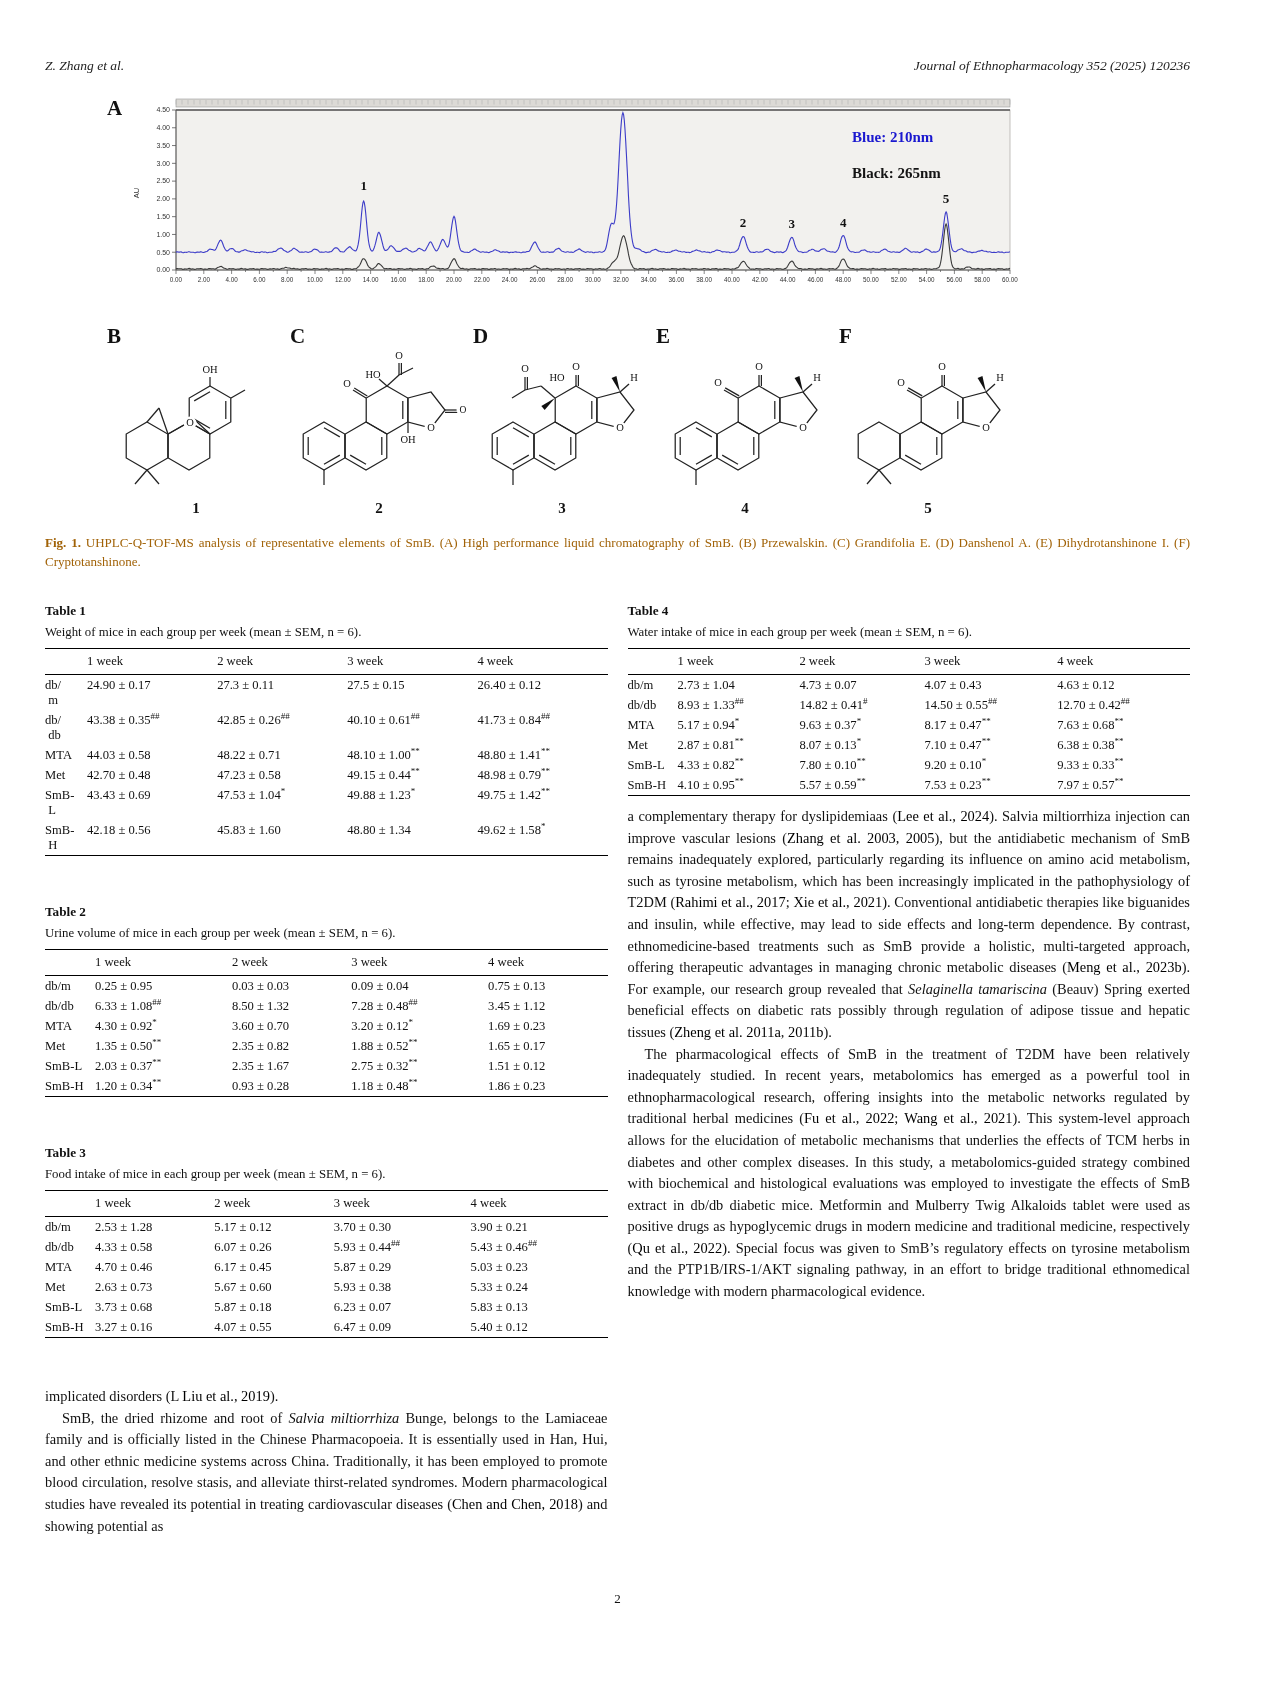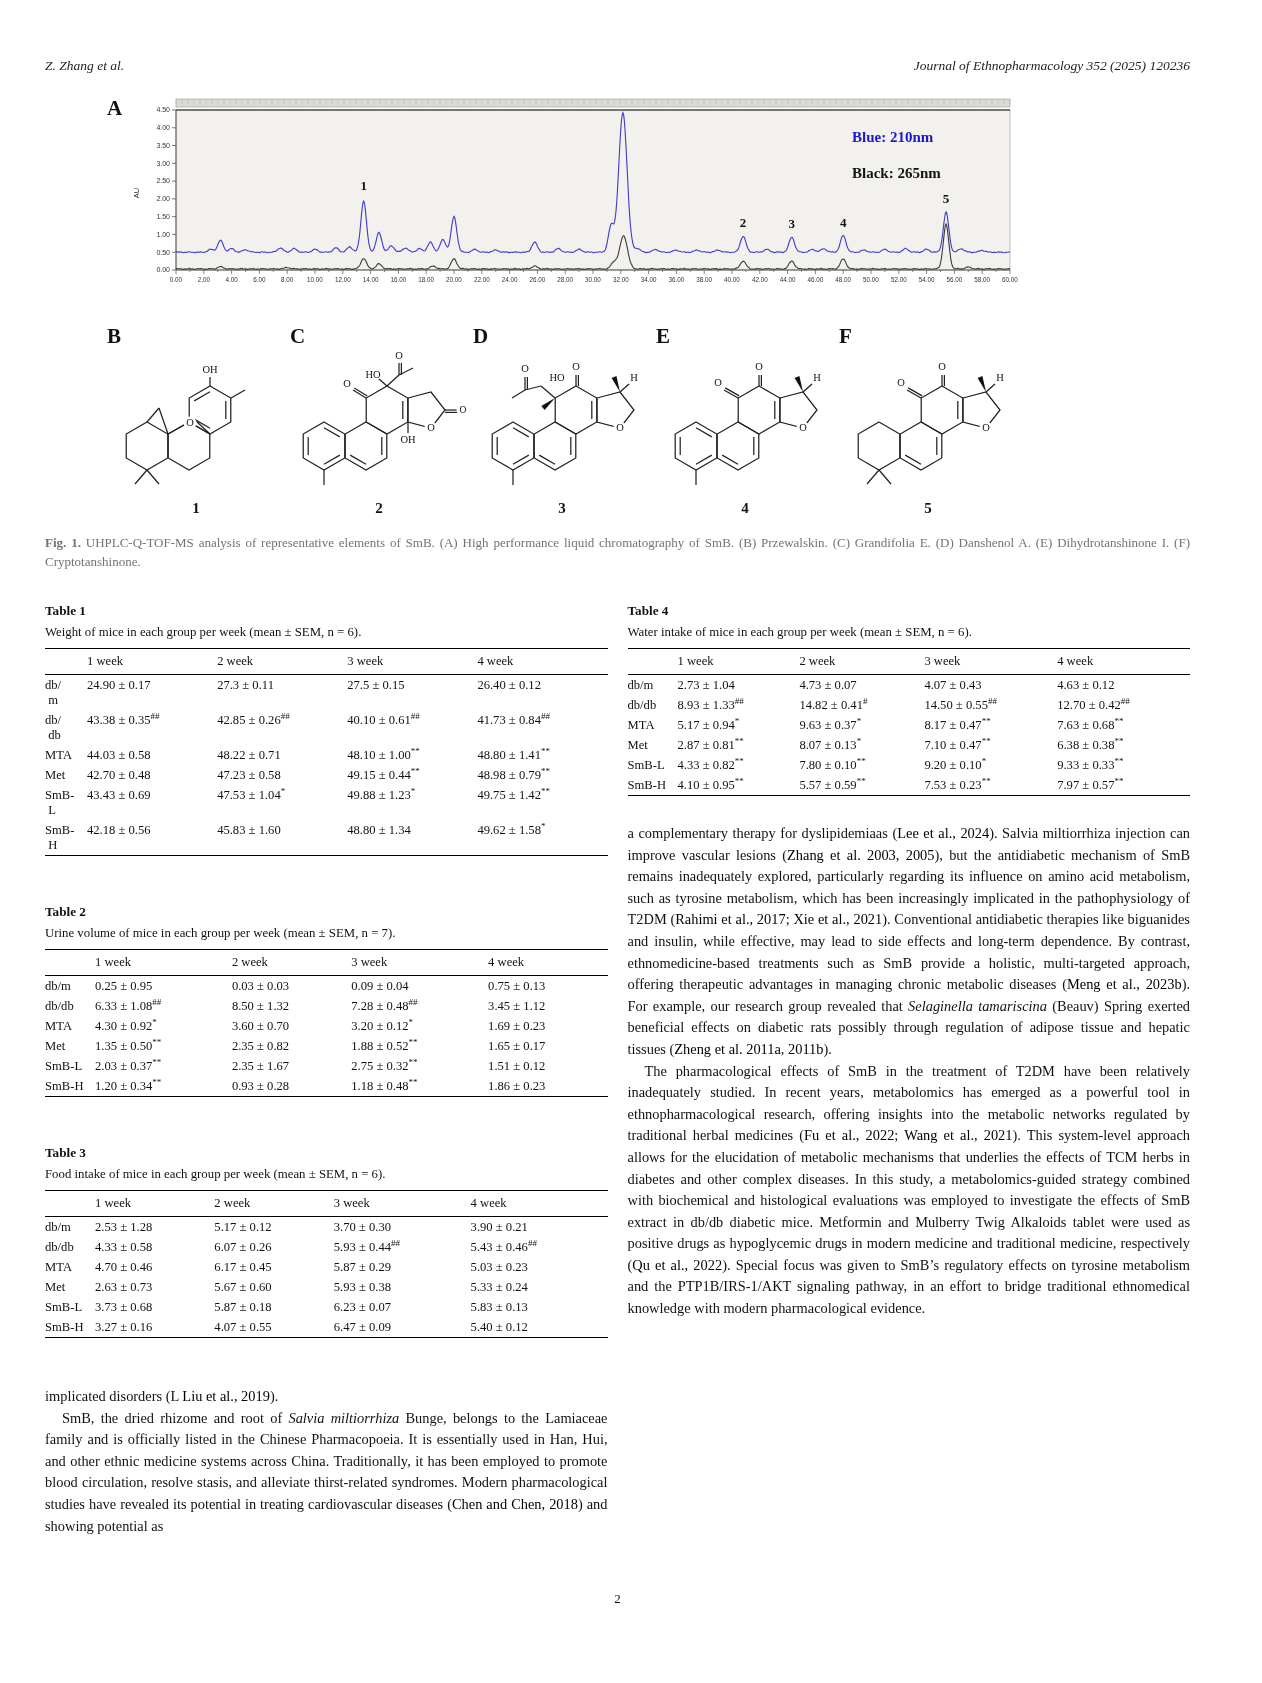--- a/index.html
+++ b/index.html
@@ -15,7 +15,7 @@
   .pletter{position:absolute;top:0;left:0;font-weight:bold;font-size:21px;}
   .spanel svg{display:block;margin-top:10px;}
   .pnum{text-align:center;font-weight:bold;font-size:15px;margin-top:4px;}
-  .figcap{margin-top:16px;font-size:13px;line-height:19px;color:#737373;text-align:justify;font-family:Liberation Serif, serif;}
+  .figcap{margin-top:16px;font-size:13px;line-height:19px;color:#a16207;text-align:justify;font-family:Liberation Serif, serif;}
   
   .cols{display:flex;gap:20px;margin-top:32px;}
   .col{flex:1;min-width:0;}

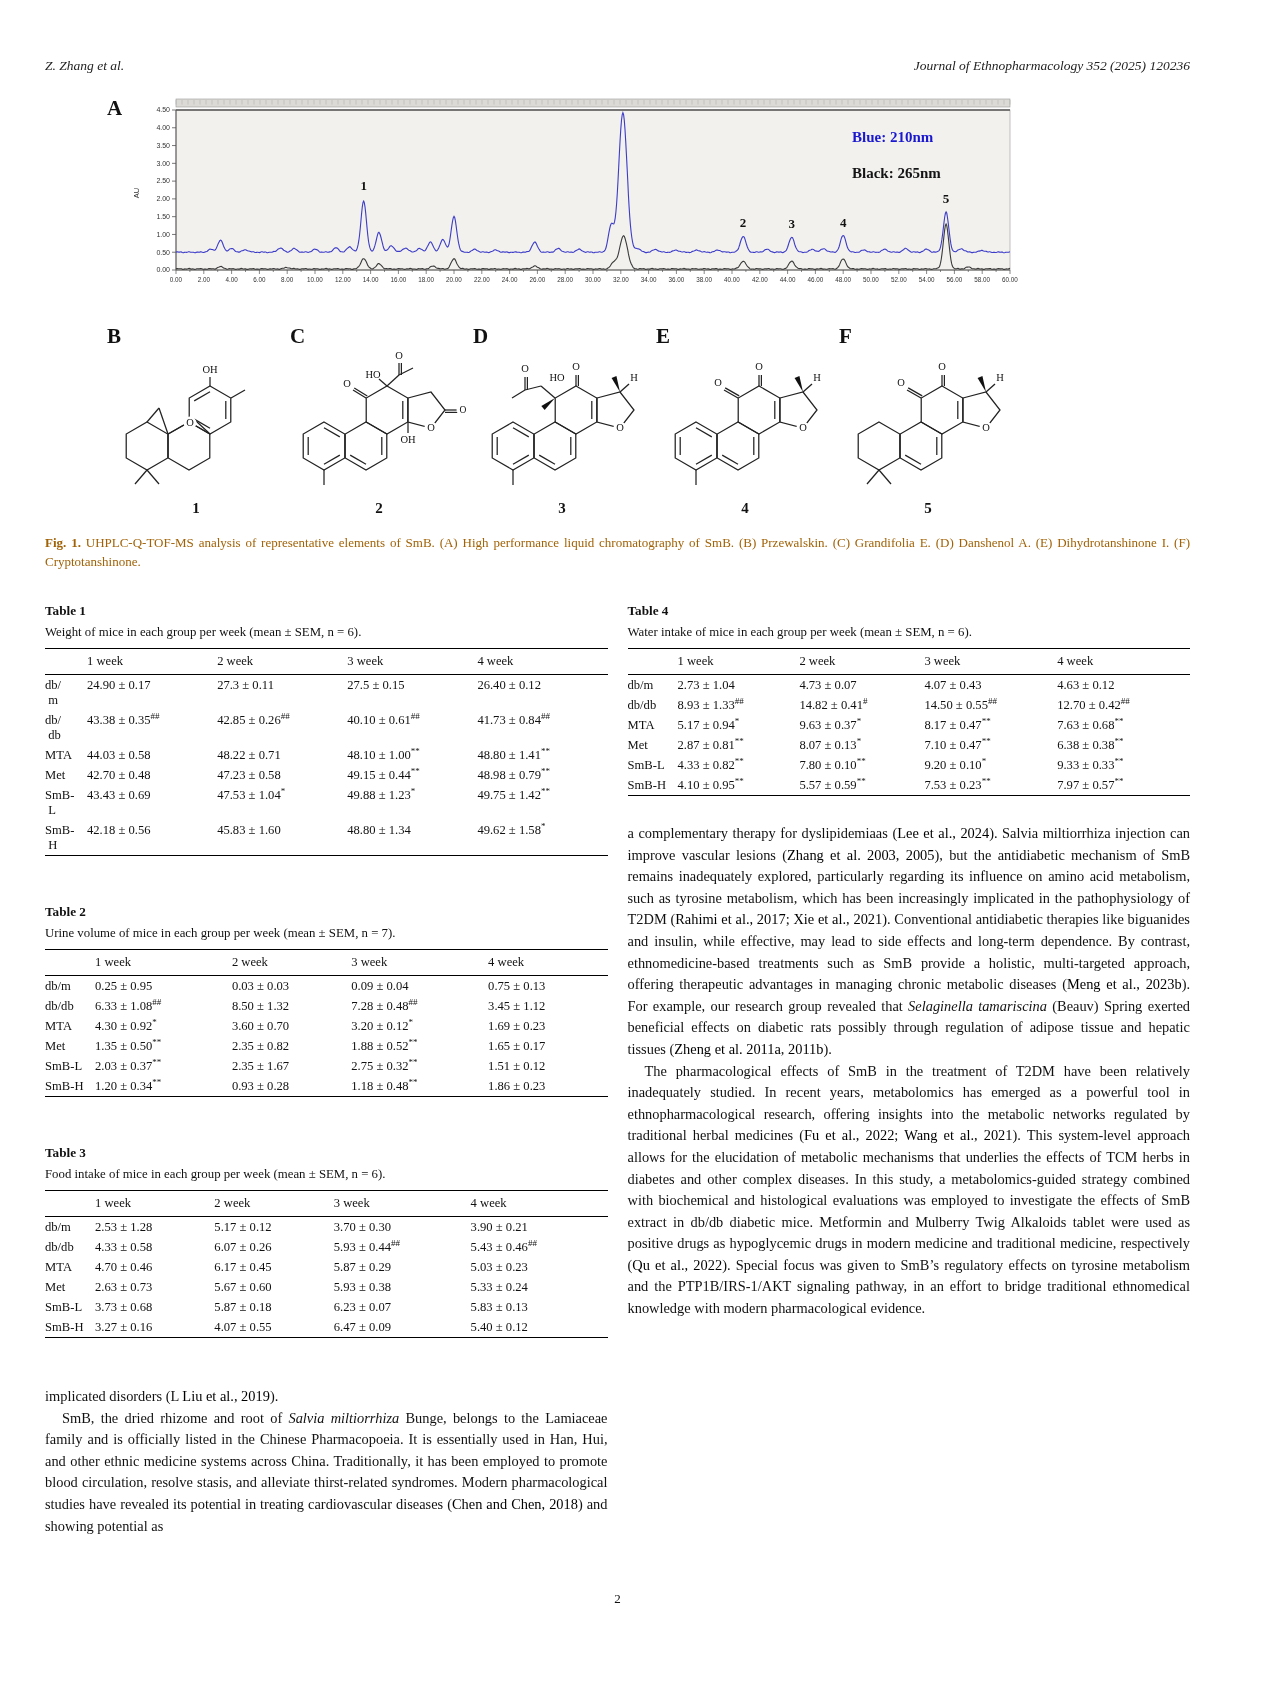--- a/index.html
+++ b/index.html
@@ -20,7 +20,7 @@
   .cols{display:flex;gap:20px;margin-top:32px;}
   .col{flex:1;min-width:0;}
   .tblock{margin-bottom:48px;}
-  #t3{margin-bottom:27px;}
+  #t3{margin-bottom:10px;}
   .tbl-title{font-weight:bold;font-size:13.2px;margin-bottom:5px;}
   .tbl-cap{font-size:12.8px;line-height:17px;margin-bottom:7px;}
   table{width:100%;border-collapse:collapse;font-size:12.6px;border-top:1.4px solid #000;border-bottom:1.4px solid #000;}

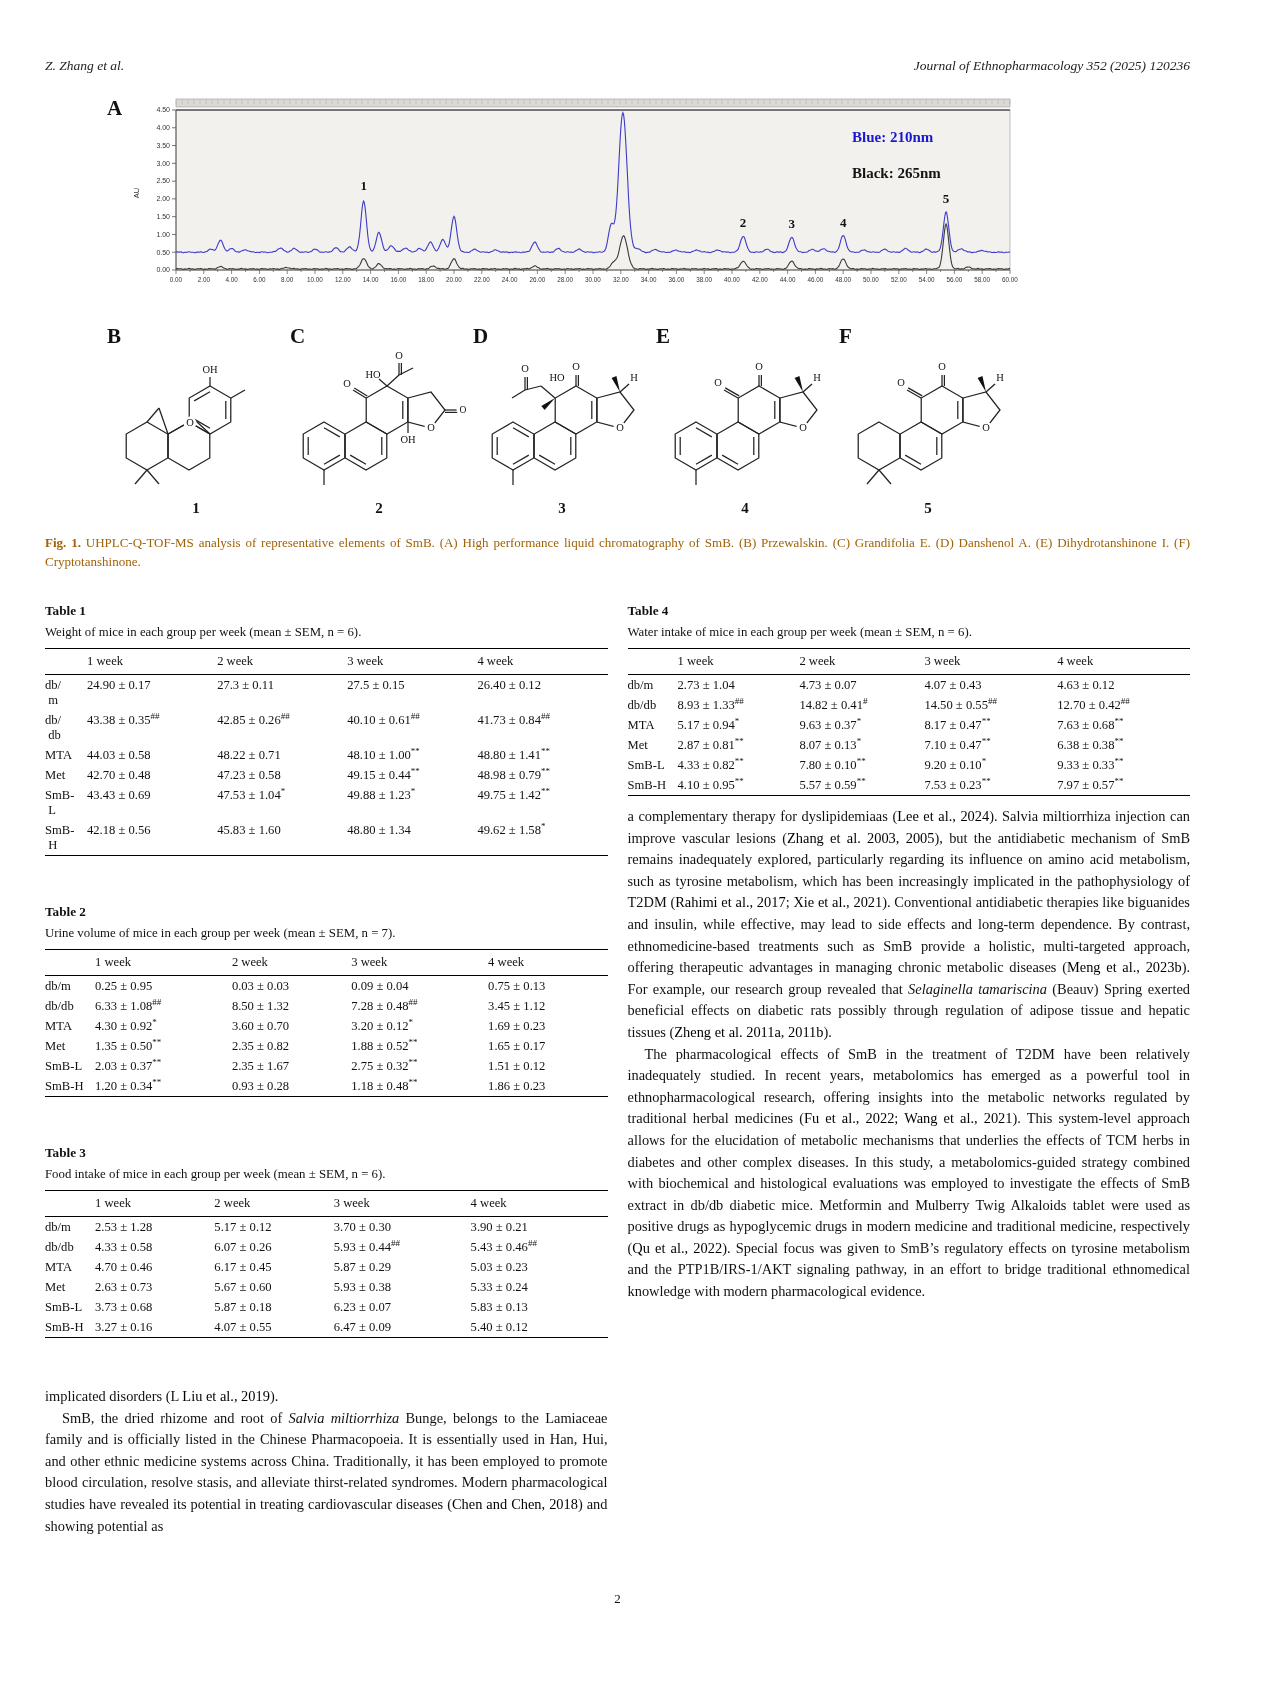--- a/index.html
+++ b/index.html
@@ -563,7 +563,7 @@
         </div>
       <div id="t1" class="tblock">
           <div class="tbl-title">Table 2</div>
-          <div class="tbl-cap">Urine volume of mice in each group per week (mean ± SEM, n = 7).</div>
+          <div class="tbl-cap">Urine volume of mice in each group per week (mean ± SEM, n = 6).</div>
           <table>
             <thead>
               <tr>

